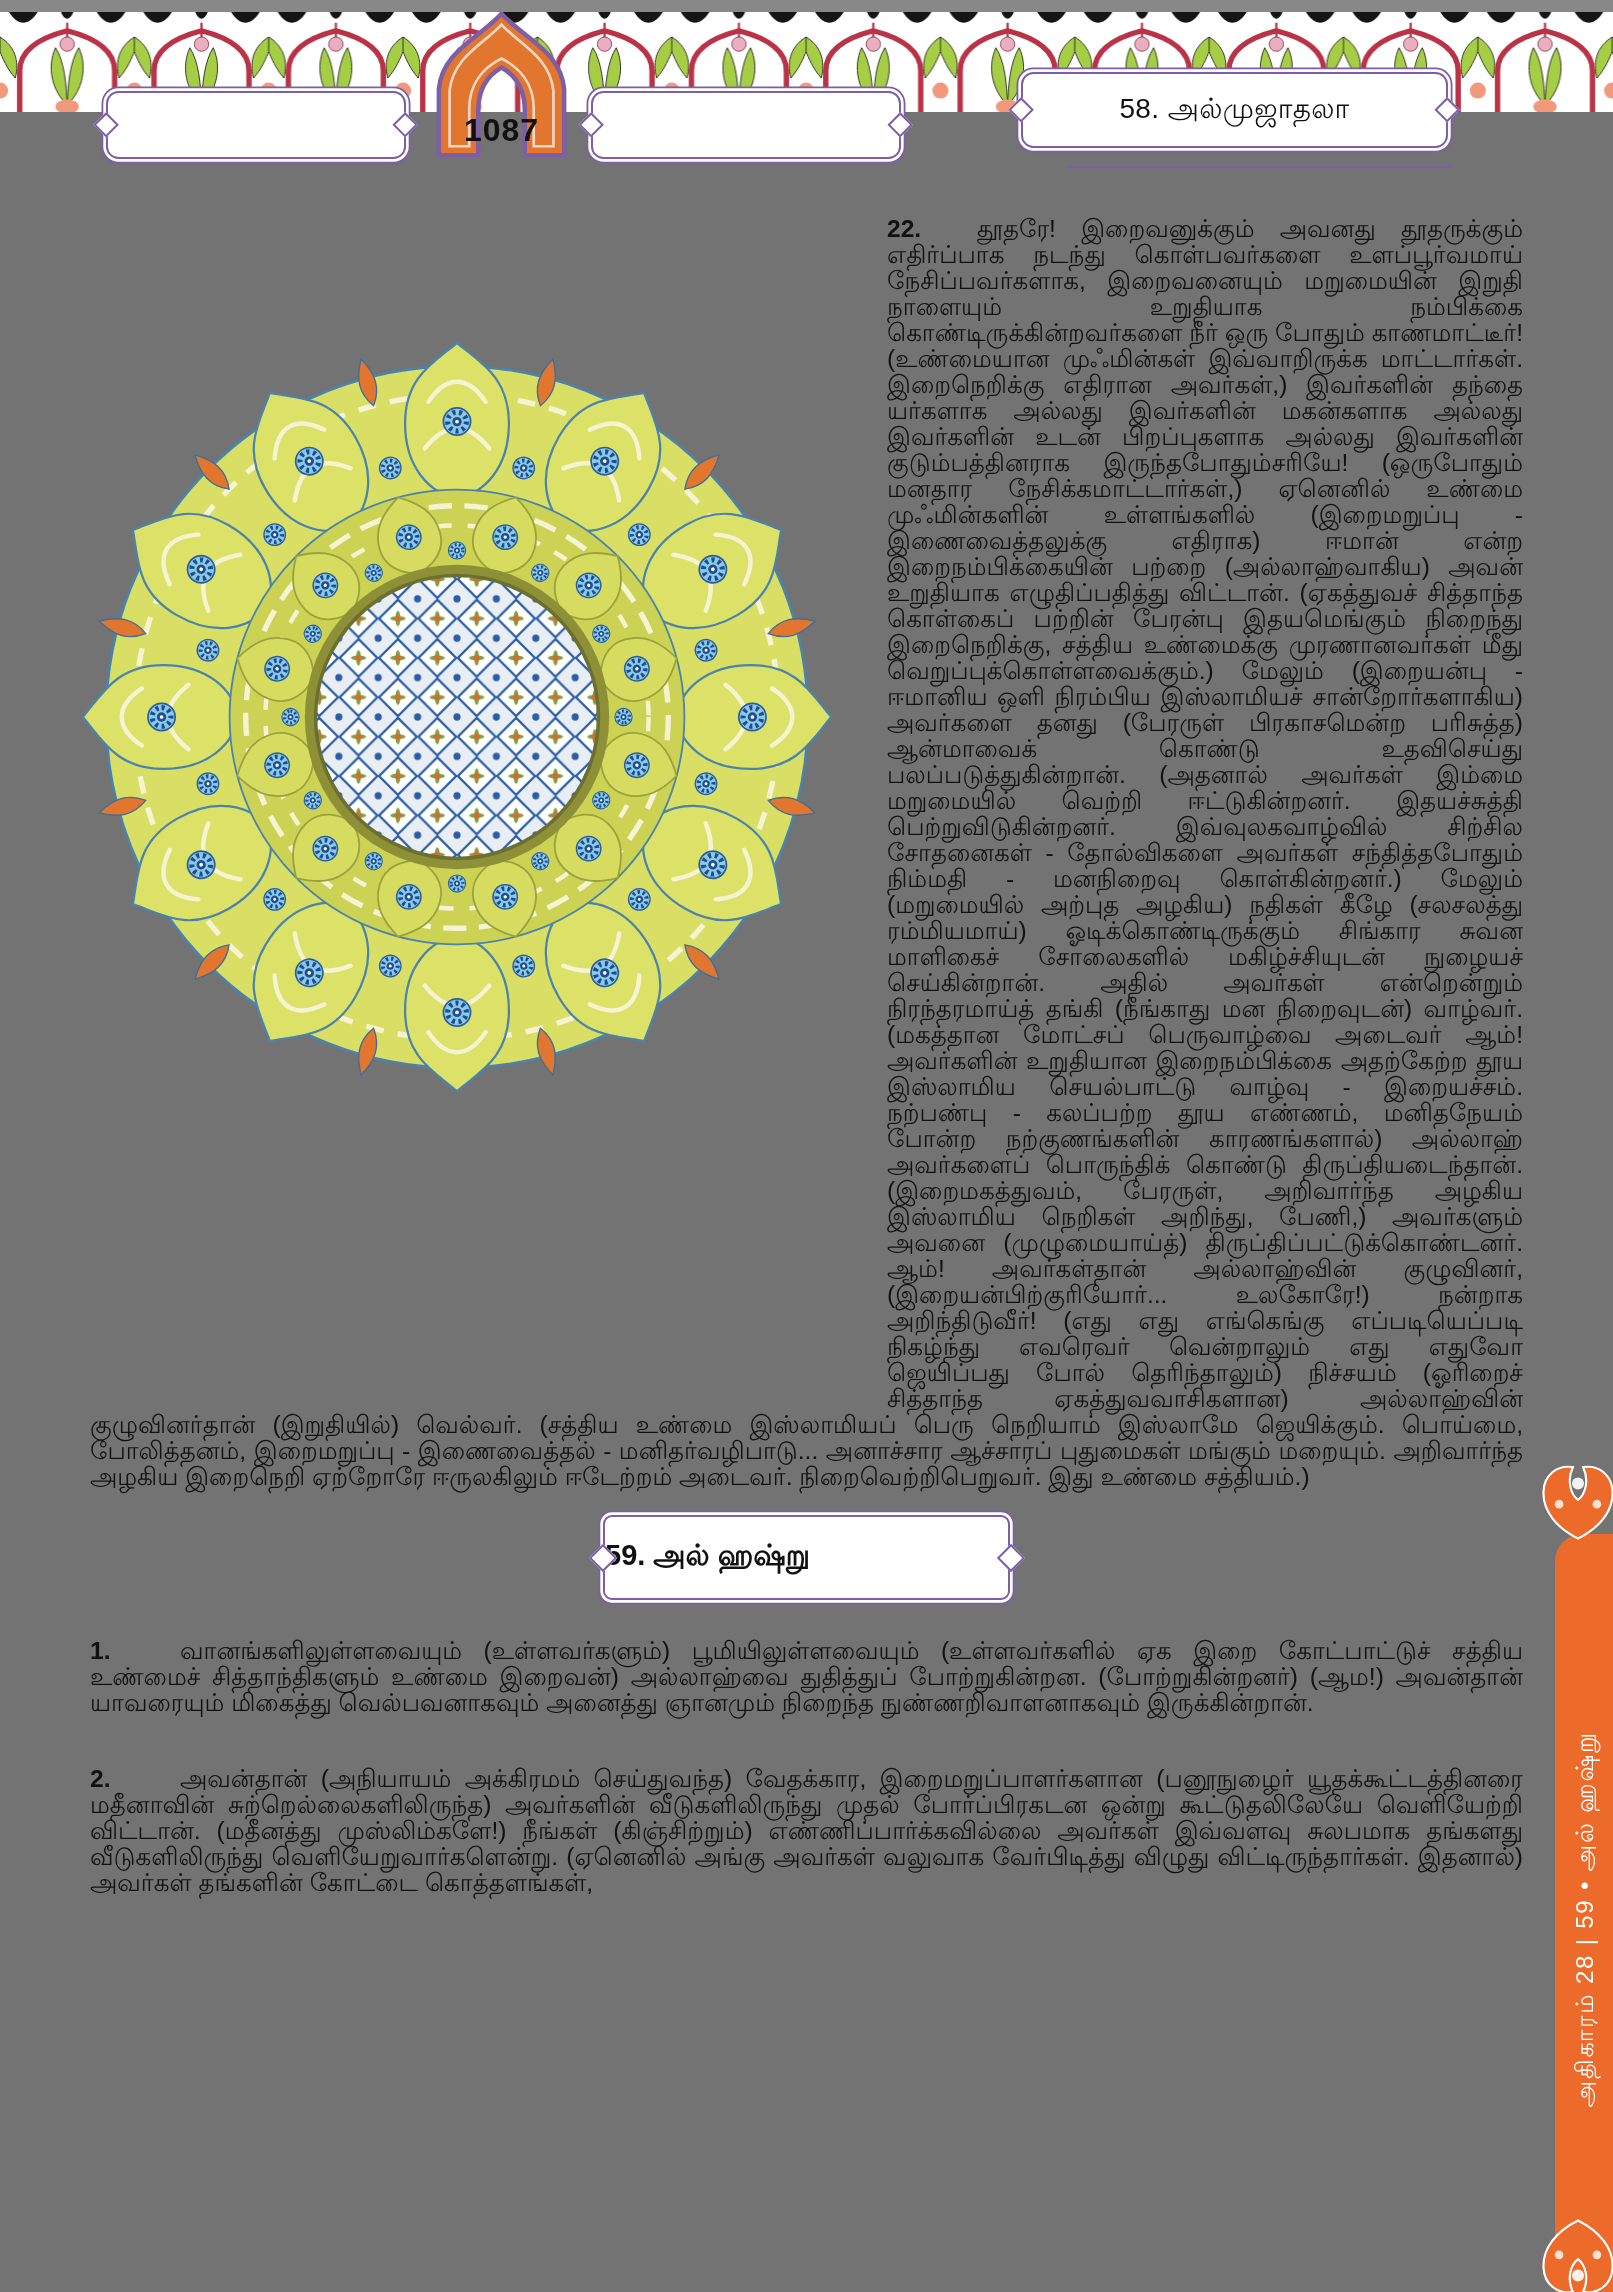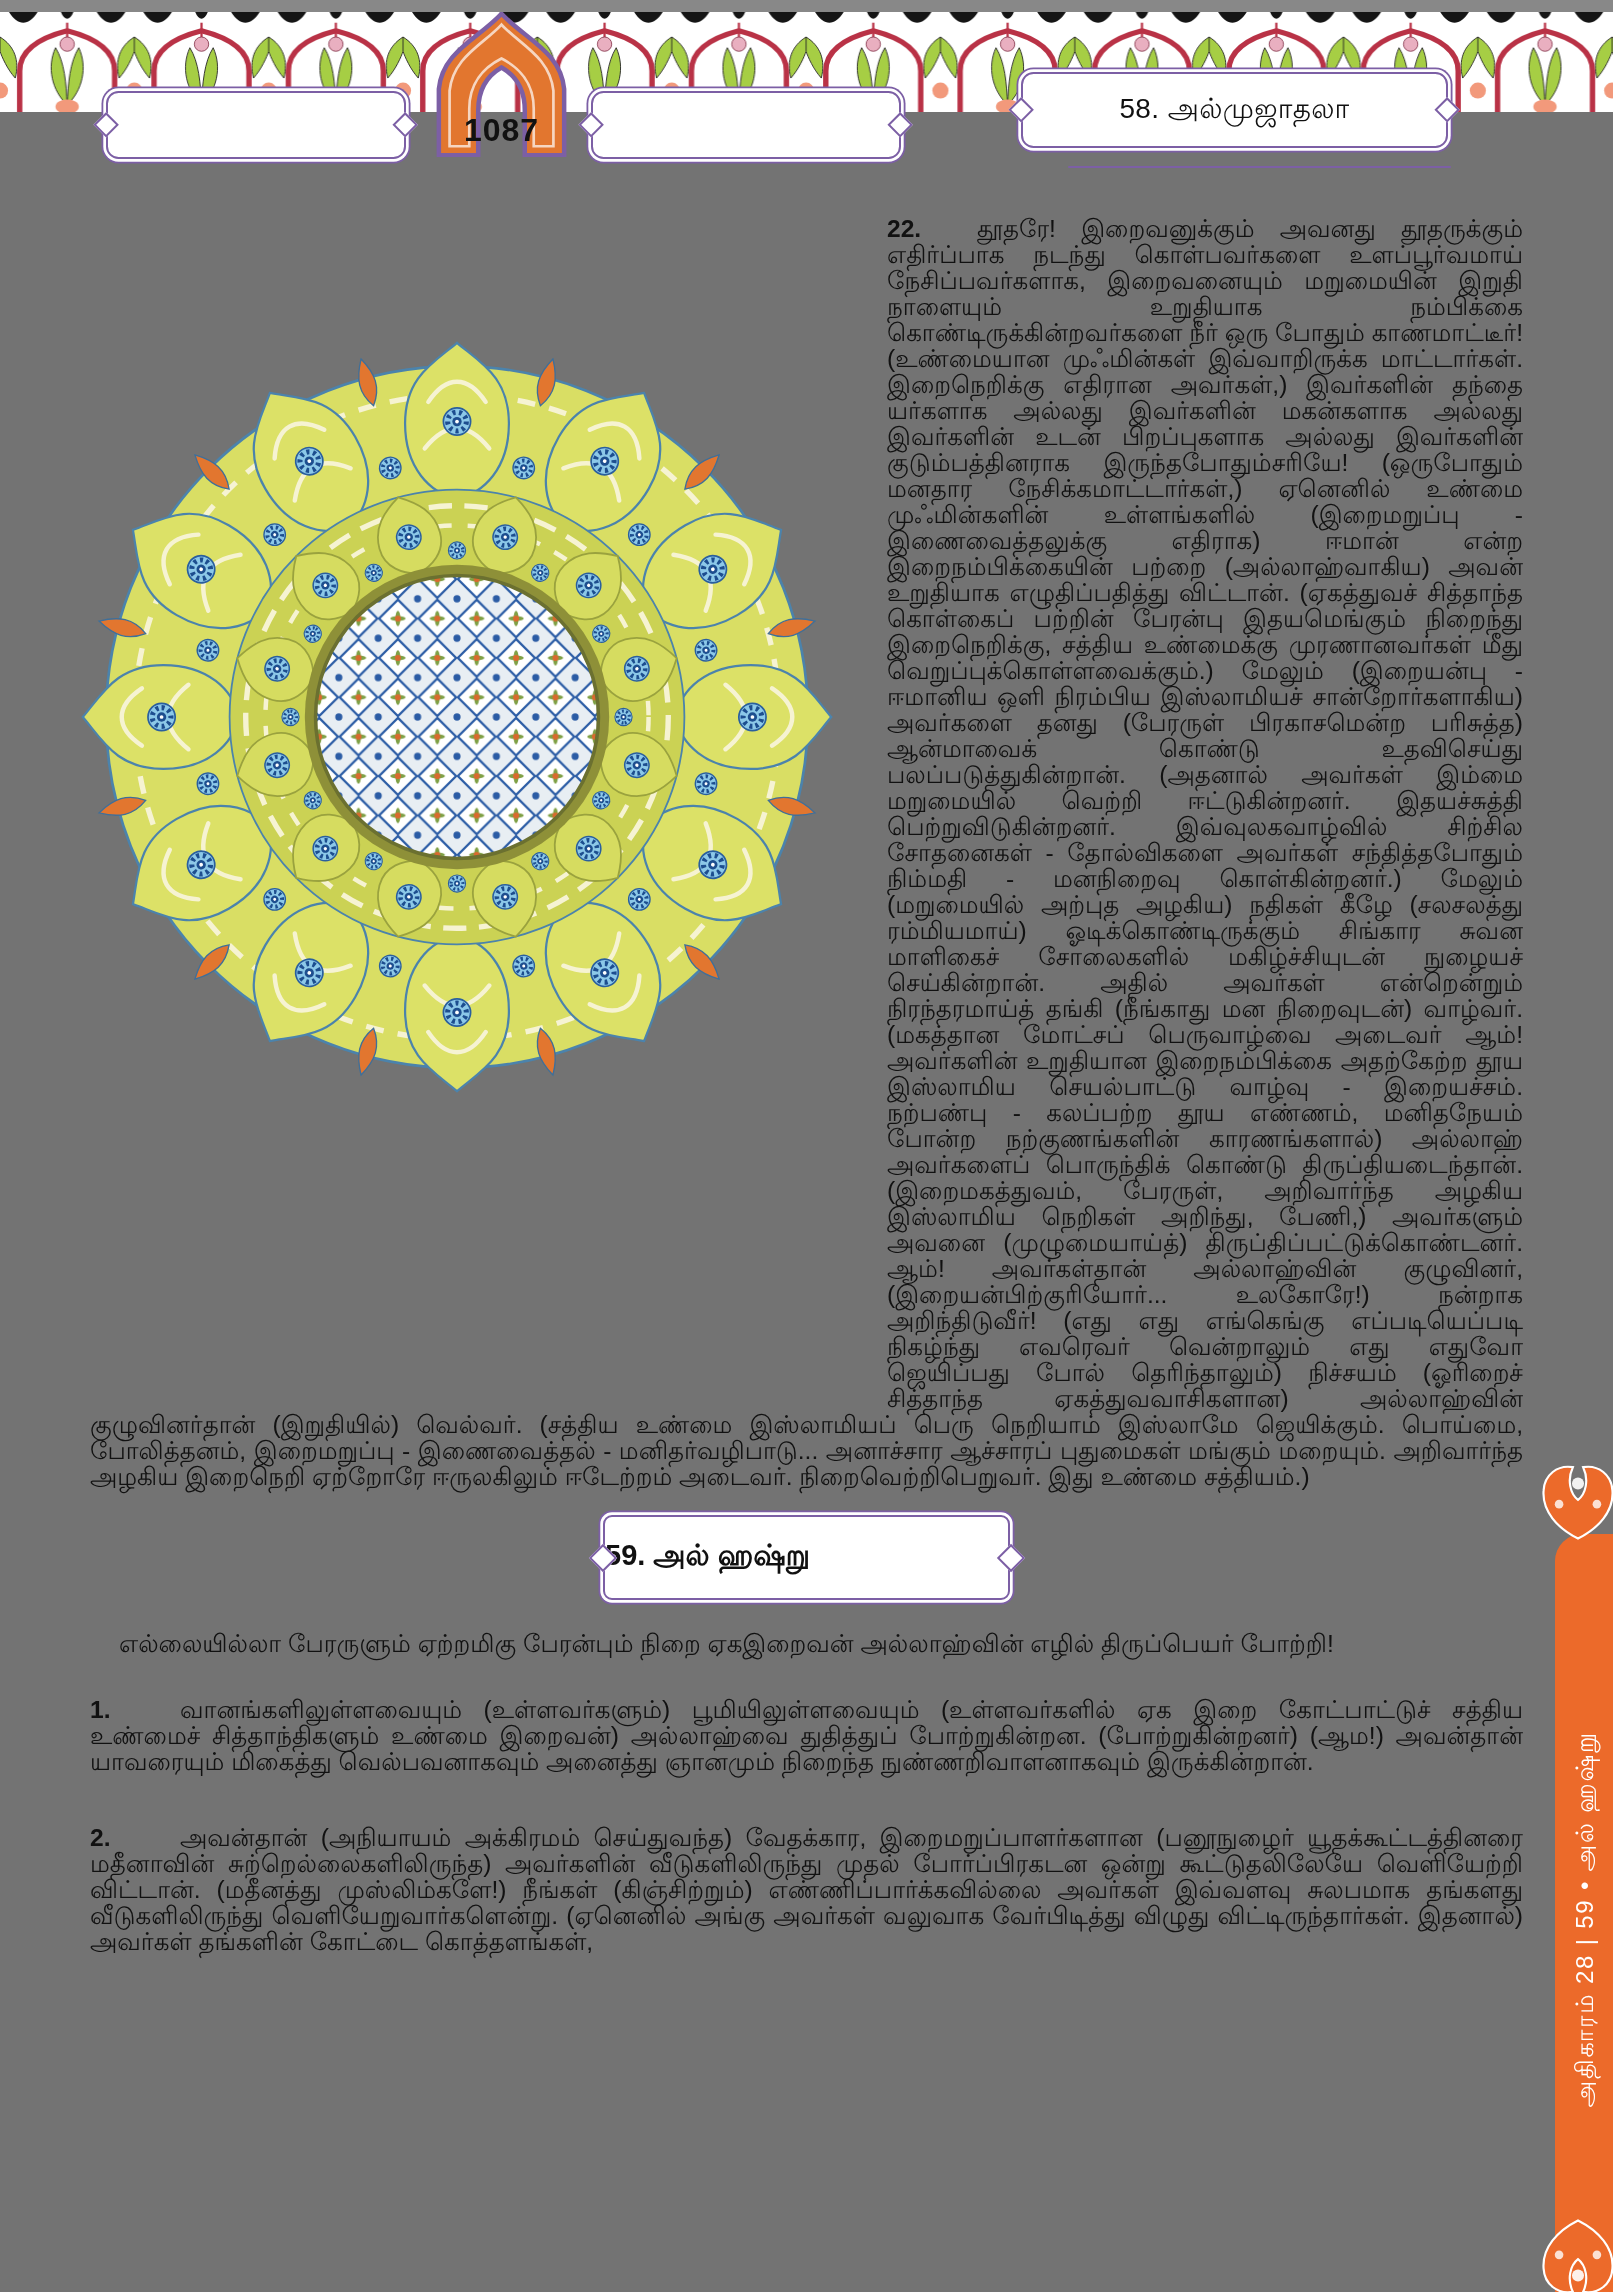--- a/index.html
+++ b/index.html
@@ -273,7 +273,6 @@
       <span>59. அல் ஹஷ்று</span>
     </div>
 
-    <p class="bismillah">எல்லையில்லா பேரருளும் ஏற்றமிகு பேரன்பும் நிறை ஏகஇறைவன் அல்லாஹ்வின் எழில் திருப்பெயர் போற்றி!</p>
 
     <p class="verse v1"><span class="vnum">1.</span><span>வானங்களிலுள்ளவையும் (உள்ளவர்களும்) பூமியிலுள்ளவையும் (உள்ளவர்களில் ஏக இறை கோட்பாட்டுச் சத்திய உண்மைச் சித்தாந்திகளும் உண்மை இறைவன்) அல்லாஹ்வை துதித்துப் போற்றுகின்றன. (போற்றுகின்றனர்) (ஆம!) அவன்தான் யாவரையும் மிகைத்து வெல்பவனாகவும் அனைத்து ஞானமும் நிறைந்த நுண்ணறிவாளனாகவும் இருக்கின்றான்.</span></p>
 

